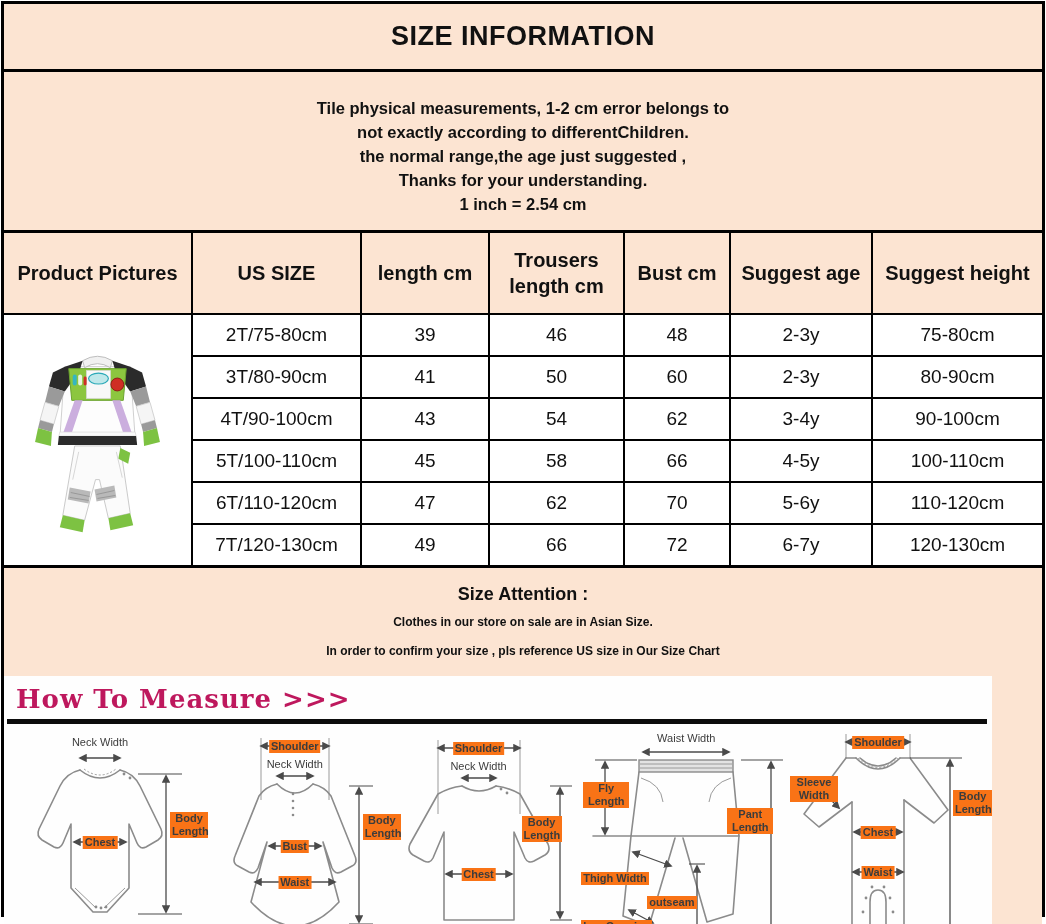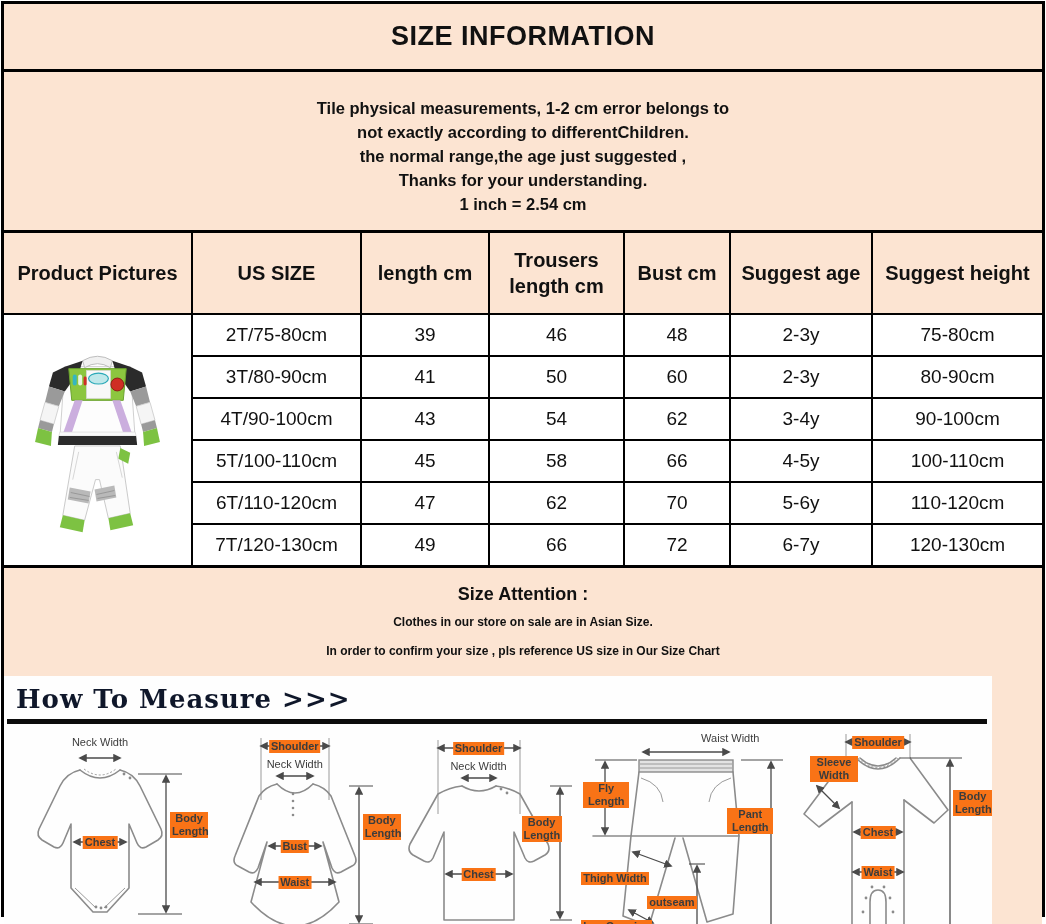--- a/index.html
+++ b/index.html
@@ -31,7 +31,7 @@
   .measure-box{height:274px;display:flex;background:#fce4d2;}
   .measure-left{width:988px;background:#fefefe;}
   .measure-strip{flex:1;background:#fce4d2;}
-  .measure-title{font-family:"DejaVu Serif",serif;font-weight:bold;font-size:26px;letter-spacing:1px;padding:8px 0 0 12px;color:#0f172a;}
+  .measure-title{font-family:"DejaVu Serif",serif;font-weight:bold;font-size:26px;letter-spacing:1px;padding:8px 0 0 12px;color:#be185d;}
   .measure-rule{height:5px;background:#0c0c0c;margin:5px 5px 0 3px;}
   .diagrams{display:flex;justify-content:space-between;padding:6px 4px 0 4px;}
   .diagram{position:relative;height:218px;}

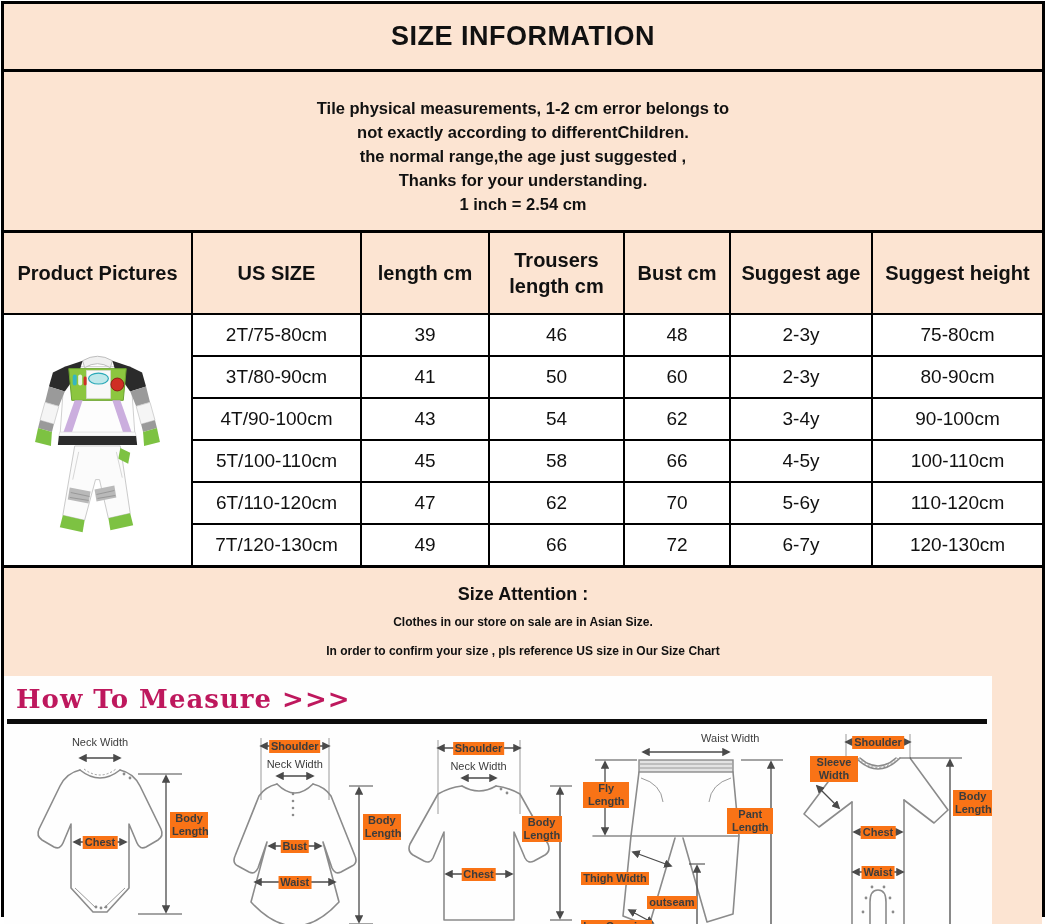--- a/index.html
+++ b/index.html
@@ -294,7 +294,7 @@
             <path class="tick" d="M108,134 L124,134"></path>
             <line class="arrow" x1="116" y1="136" x2="116" y2="202" marker-start="url(#ah4)" marker-end="url(#ah4)"></line>
           </svg>
-          <div class="dlabel c" style="left:105px;top:2px;margin-left:44px;">Waist Width</div>
+          <div class="dlabel c" style="left:105px;top:2px;">Waist Width</div>
           <div class="dlabel bg" style="left:2px;top:52px;width:42px;">Fly Length</div>
           <div class="dlabel bg" style="left:0px;top:142px;white-space:nowrap;">Thigh Width</div>
           <div class="dlabel bg" style="left:0px;top:190px;white-space:nowrap;">Leg Opening</div>

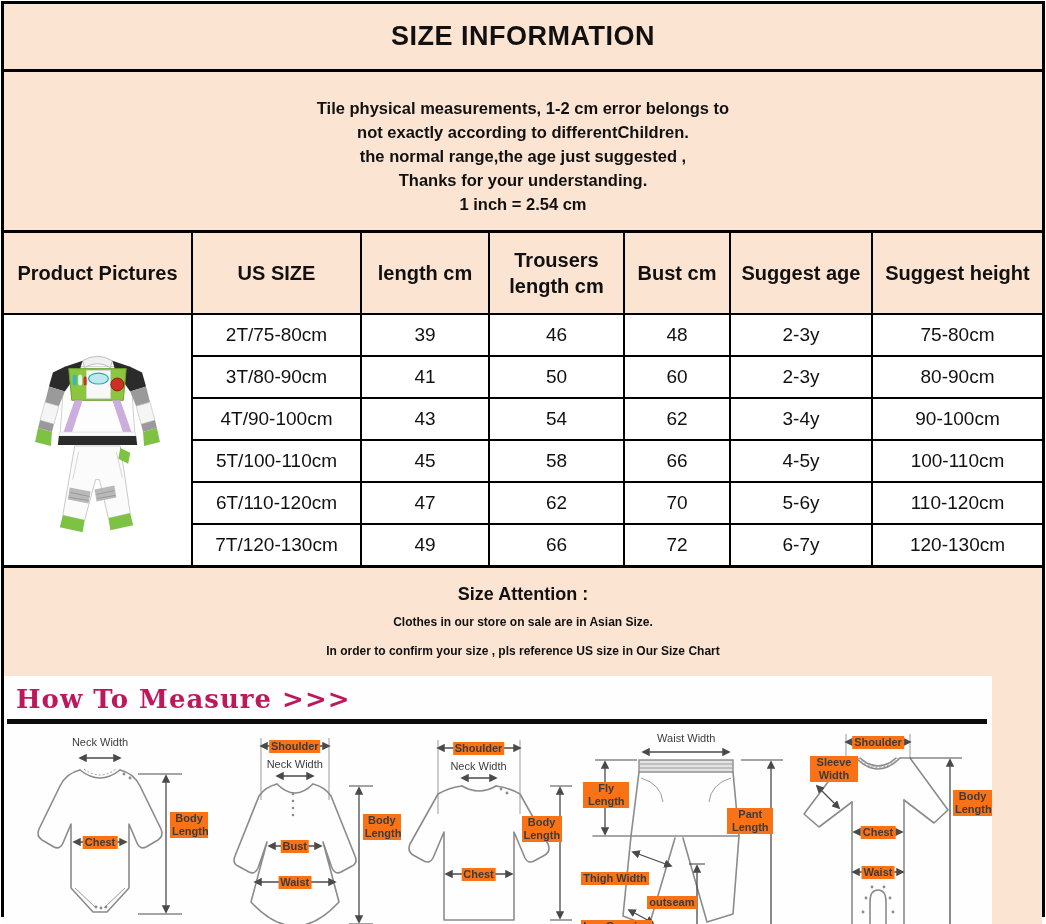--- a/index.html
+++ b/index.html
@@ -334,7 +334,7 @@
             <line class="arrow" x1="160" y1="30" x2="160" y2="210" marker-start="url(#ah5)" marker-end="url(#ah5)"></line>
           </svg>
           <div class="dlabel c bg" style="left:88px;top:6px;">Shoulder</div>
-          <div class="dlabel bg" style="left:0px;top:26px;width:44px;margin-left:20px;">Sleeve Width</div>
+          <div class="dlabel bg" style="left:0px;top:46px;width:44px;">Sleeve Width</div>
           <div class="dlabel c bg" style="left:88px;top:96px;">Chest</div>
           <div class="dlabel c bg" style="left:88px;top:136px;">Waist</div>
           <div class="dlabel bg" style="left:163px;top:60px;width:35px;">Body Length</div>

